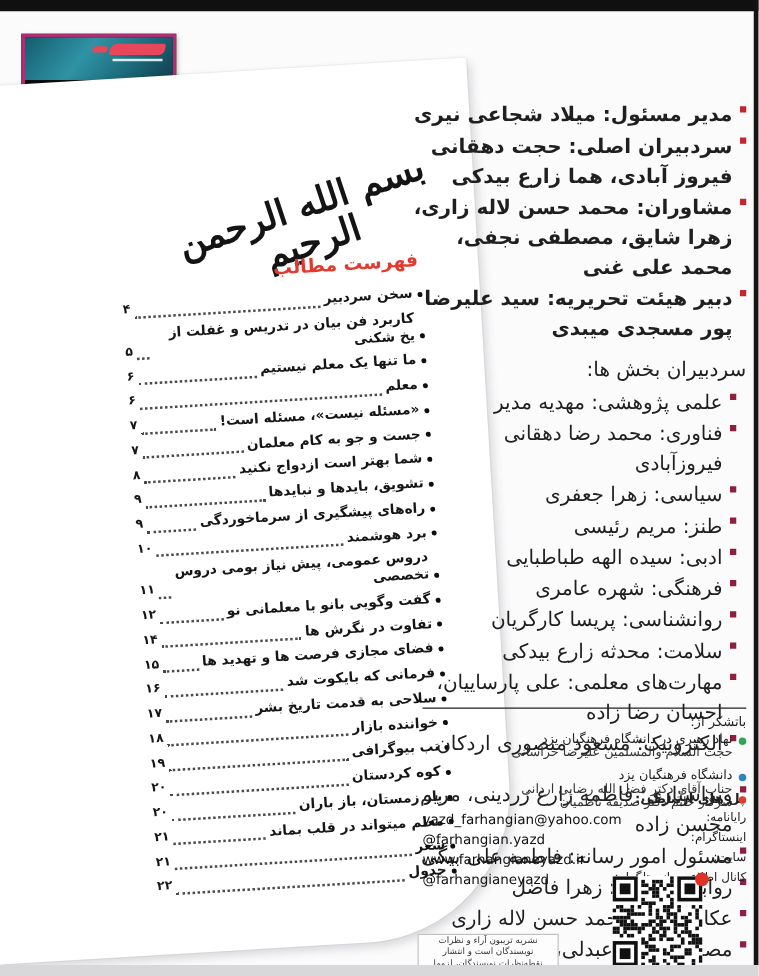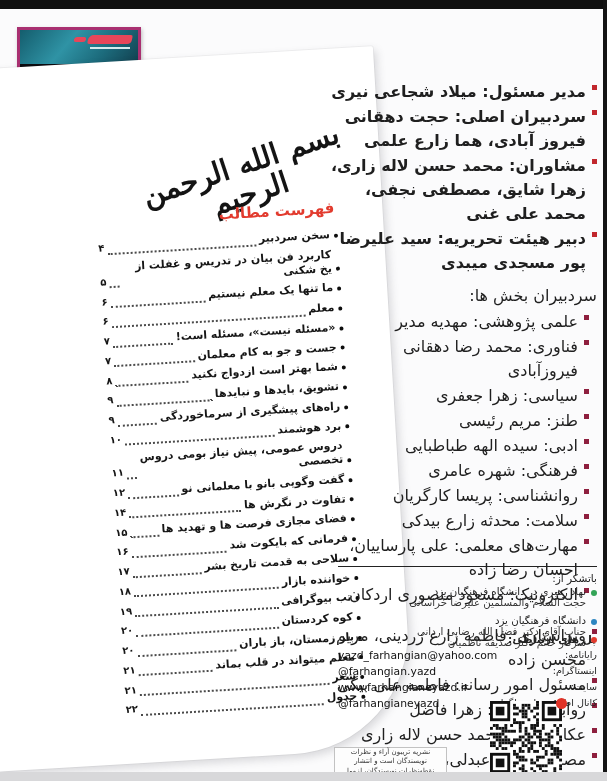--- a/index.html
+++ b/index.html
@@ -343,7 +343,7 @@
 
         <div class="m-item">
           <span class="sq"></span>
-          <span>سردبیران اصلی: حجت دهقانی فیروز آبادی، هما زارع علمی</span>
+          <span>سردبیران اصلی: حجت دهقانی فیروز آبادی، هما زارع بیدکی</span>
         </div>
 
         <div class="m-item">

